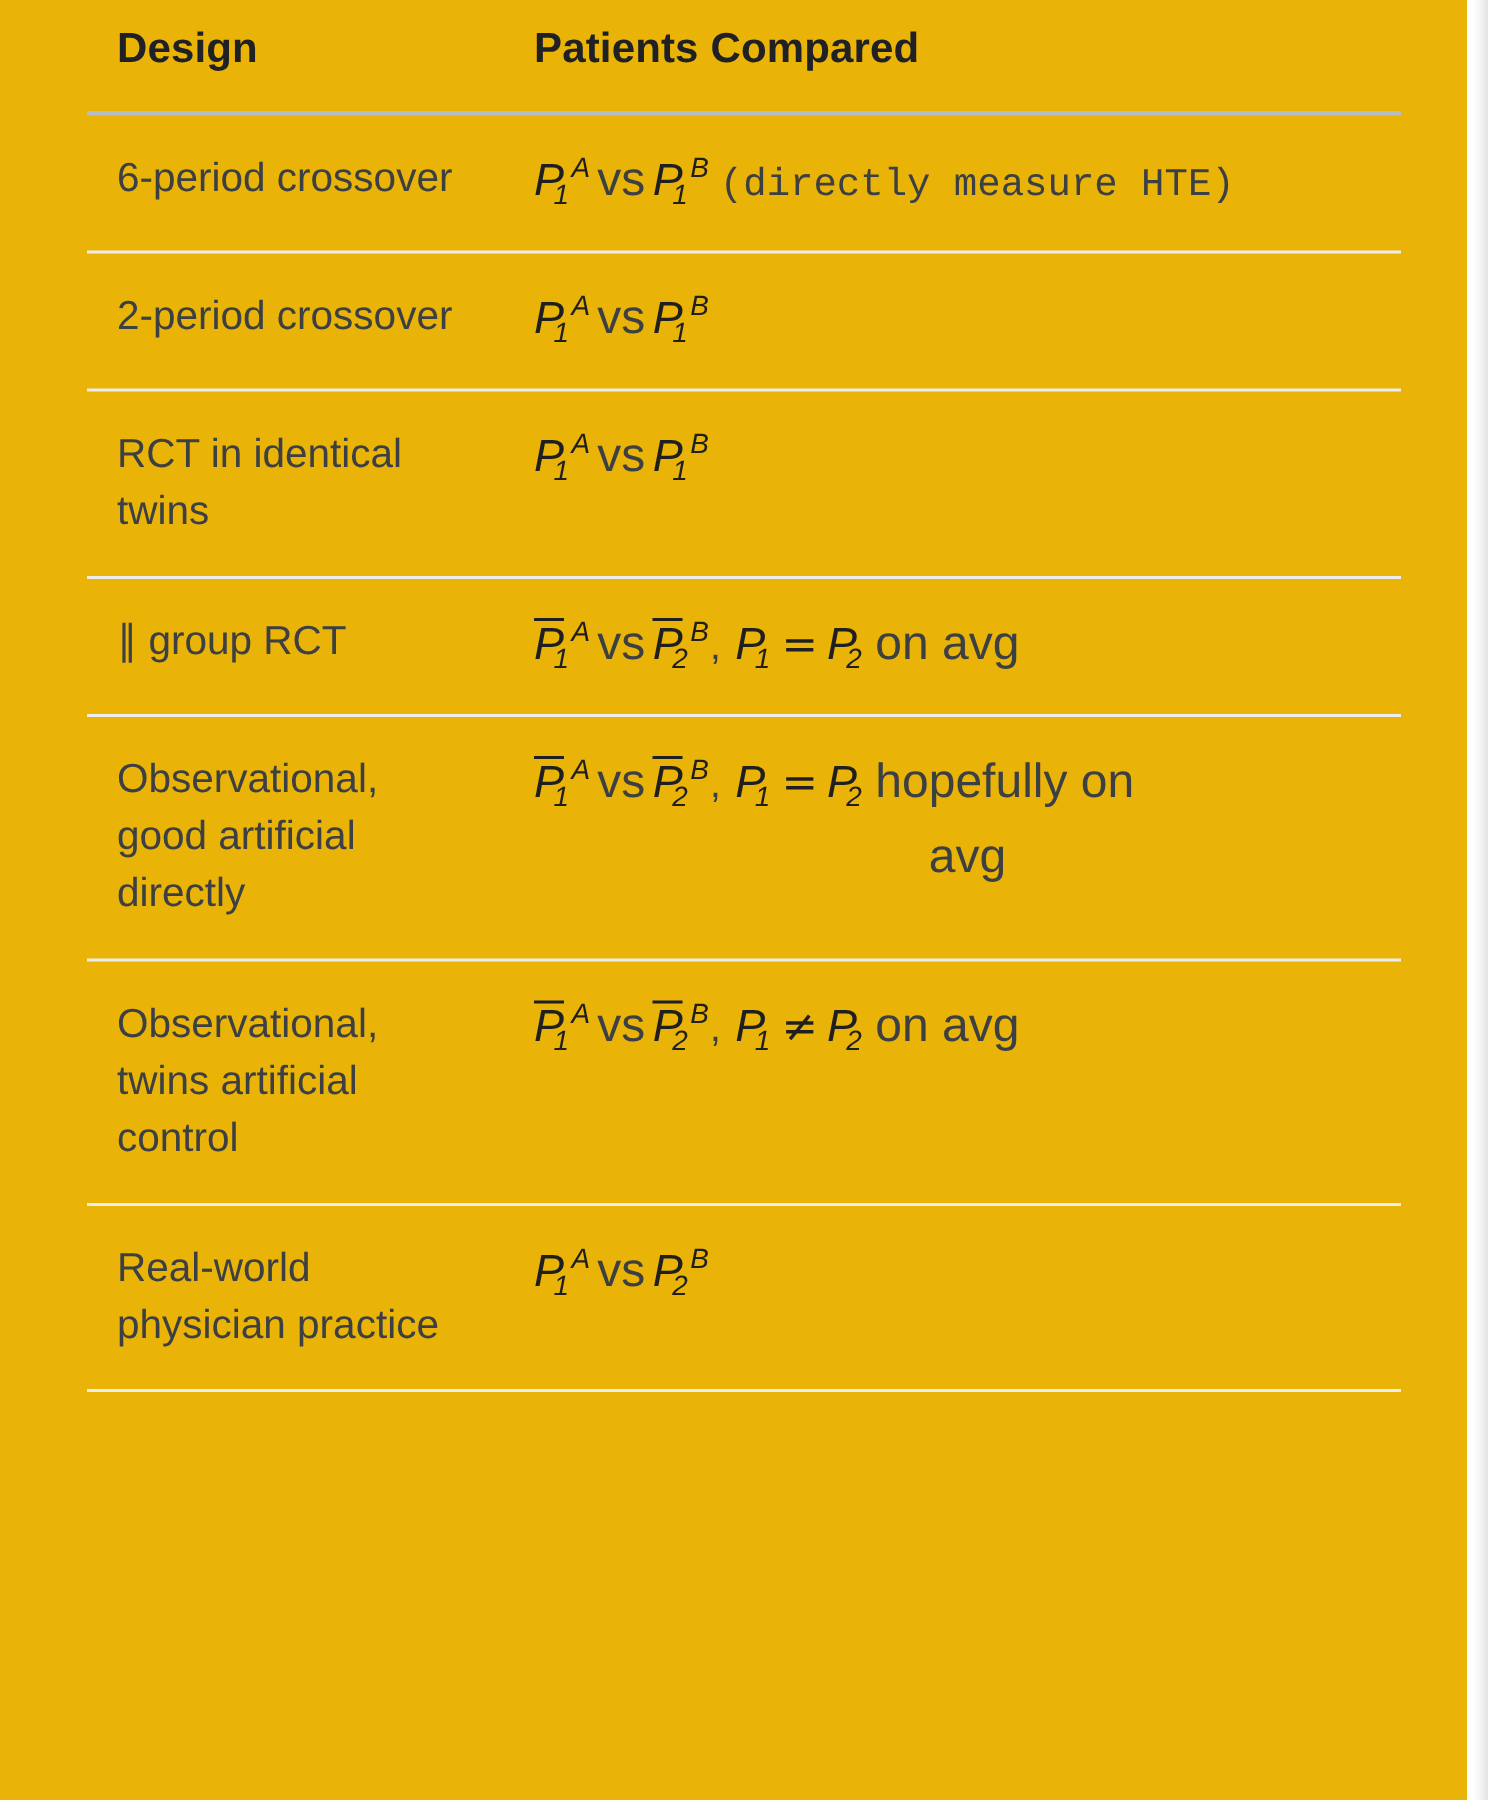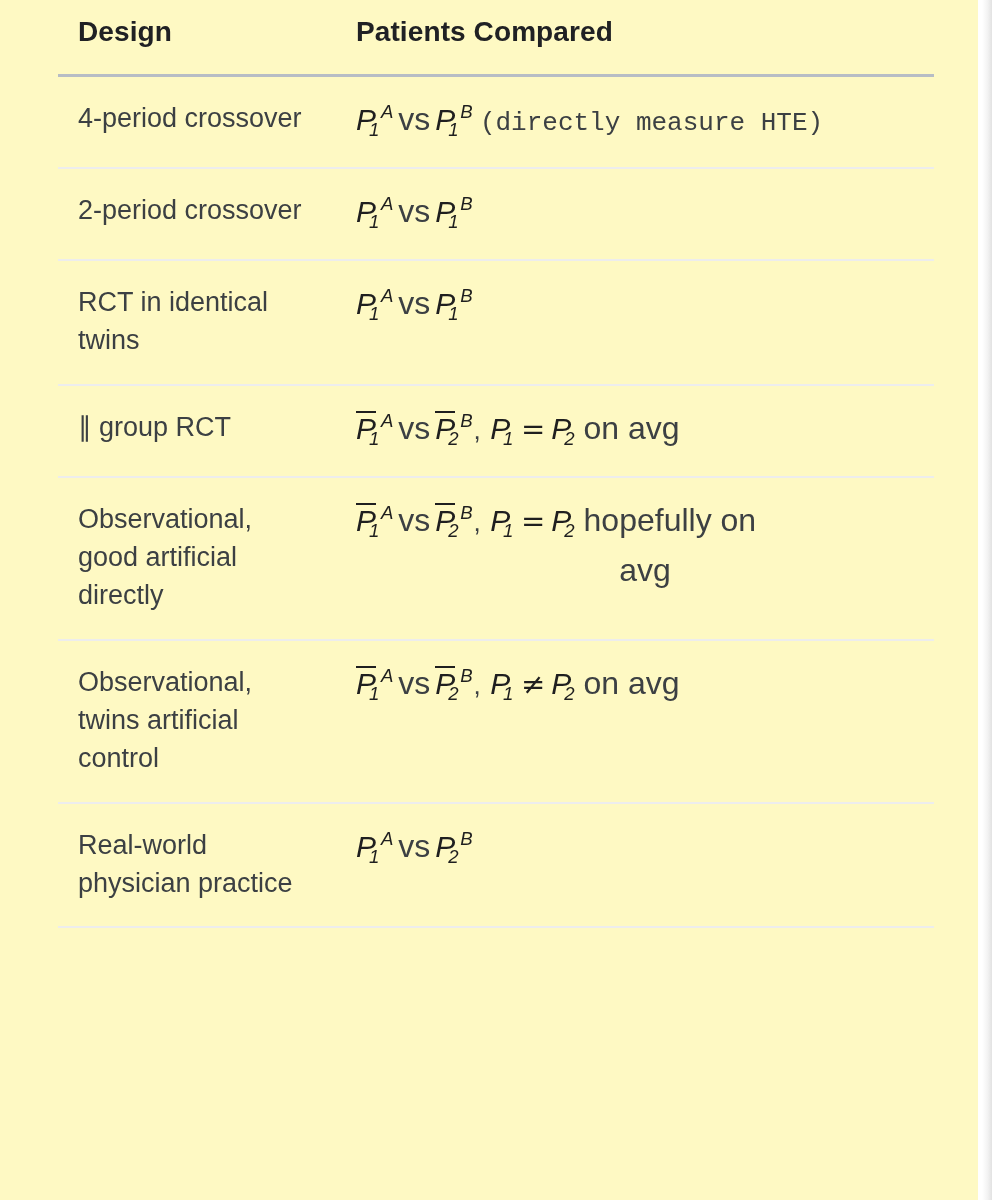--- a/index.html
+++ b/index.html
@@ -21,7 +21,7 @@
     left: 0; top: 0;
     width: 992px;
     height: 1200px;
-    background: #fef9c3;
+    background: #eab308;
   }
 
   

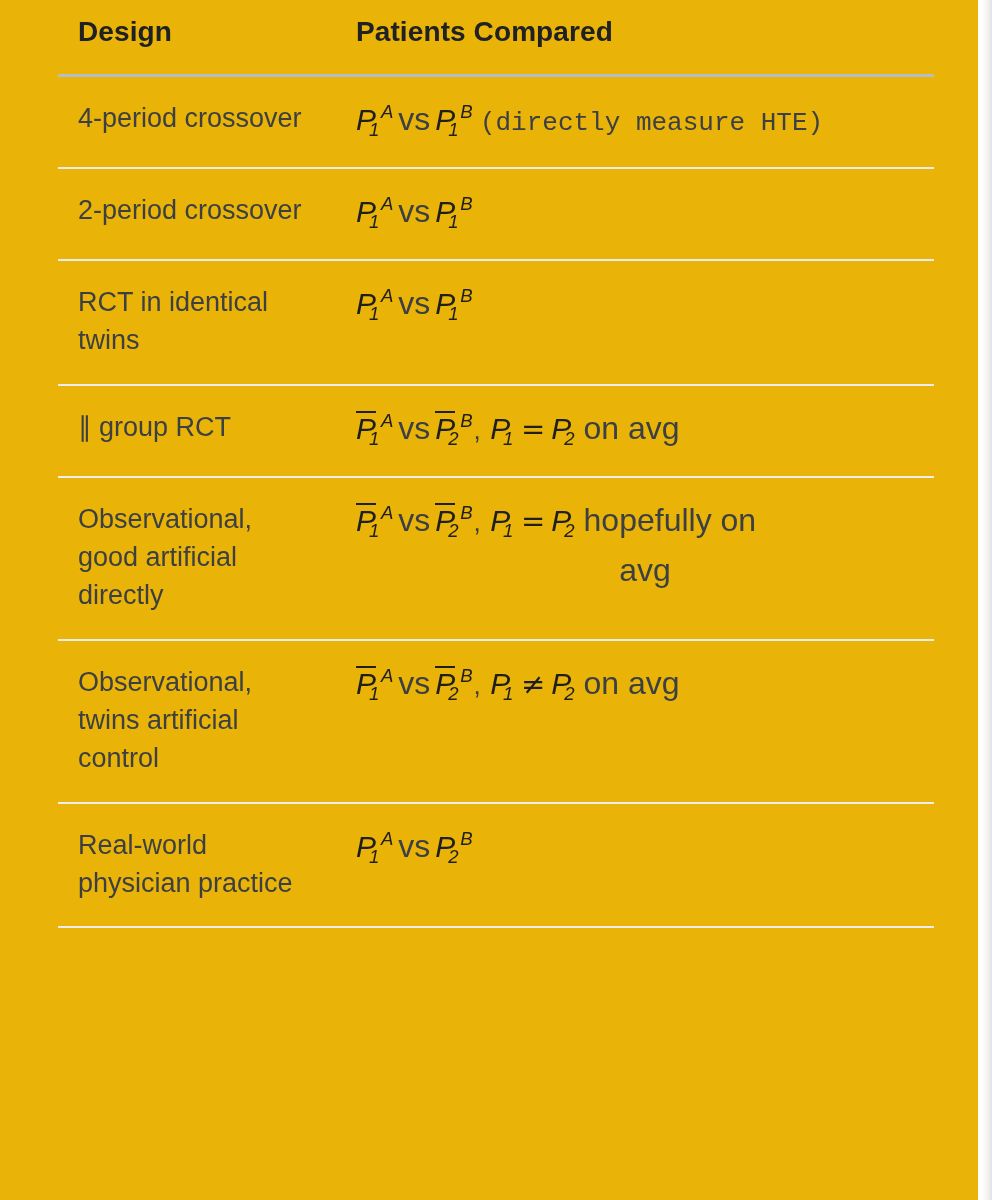--- a/index.html
+++ b/index.html
@@ -166,7 +166,7 @@
     </thead>
     <tbody id="tbody">
         <tr>
-          <td class="design">4-period crossover</td>
+          <td class="design">6-period crossover</td>
           <td class="patients"><span class="math"><span class="mvar"><span class="base">P</span><span class="sub">1</span><span class="sup">A</span></span><span class="vs">vs</span><span class="mvar"><span class="base">P</span><span class="sub">1</span><span class="sup">B</span></span></span> <span class="par">(directly measure HTE)</span></td>
         </tr>
         <tr>

